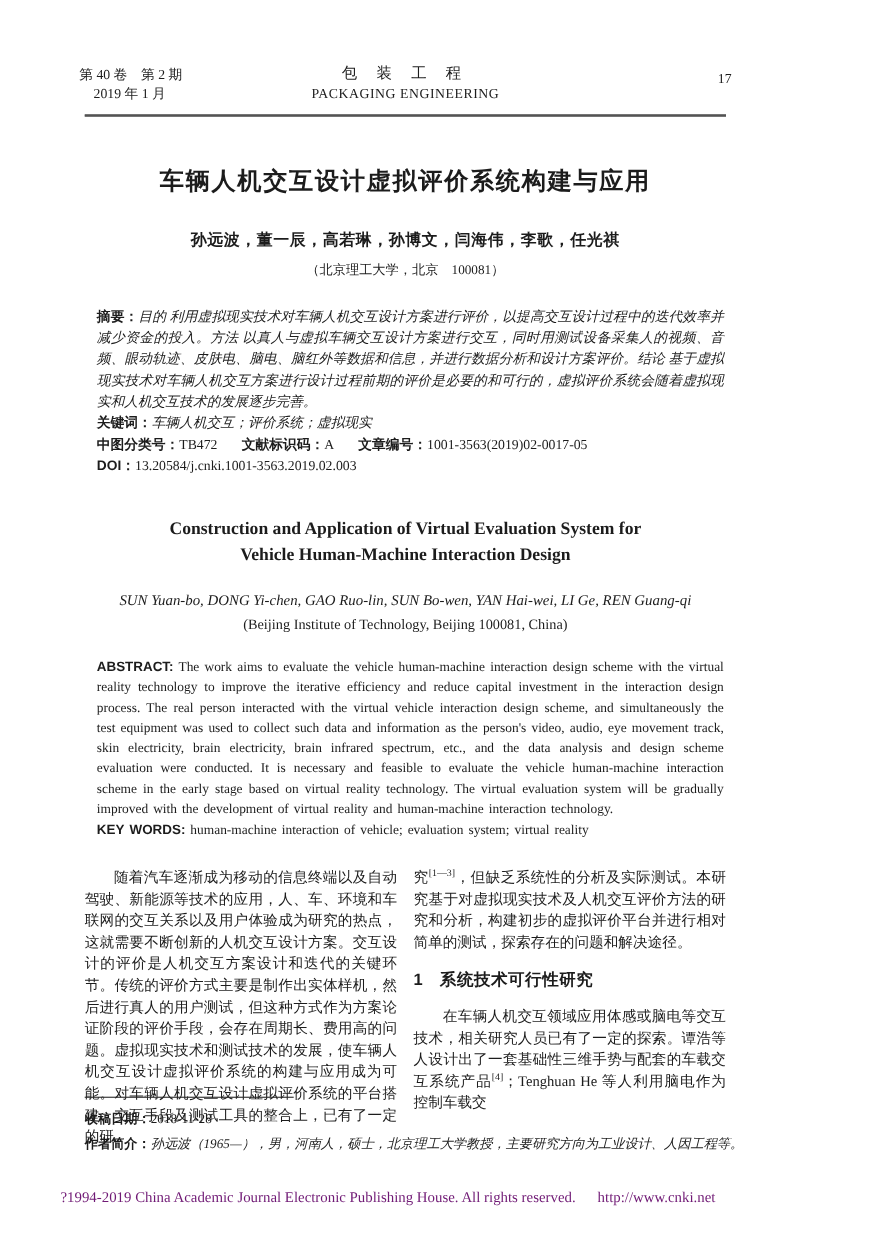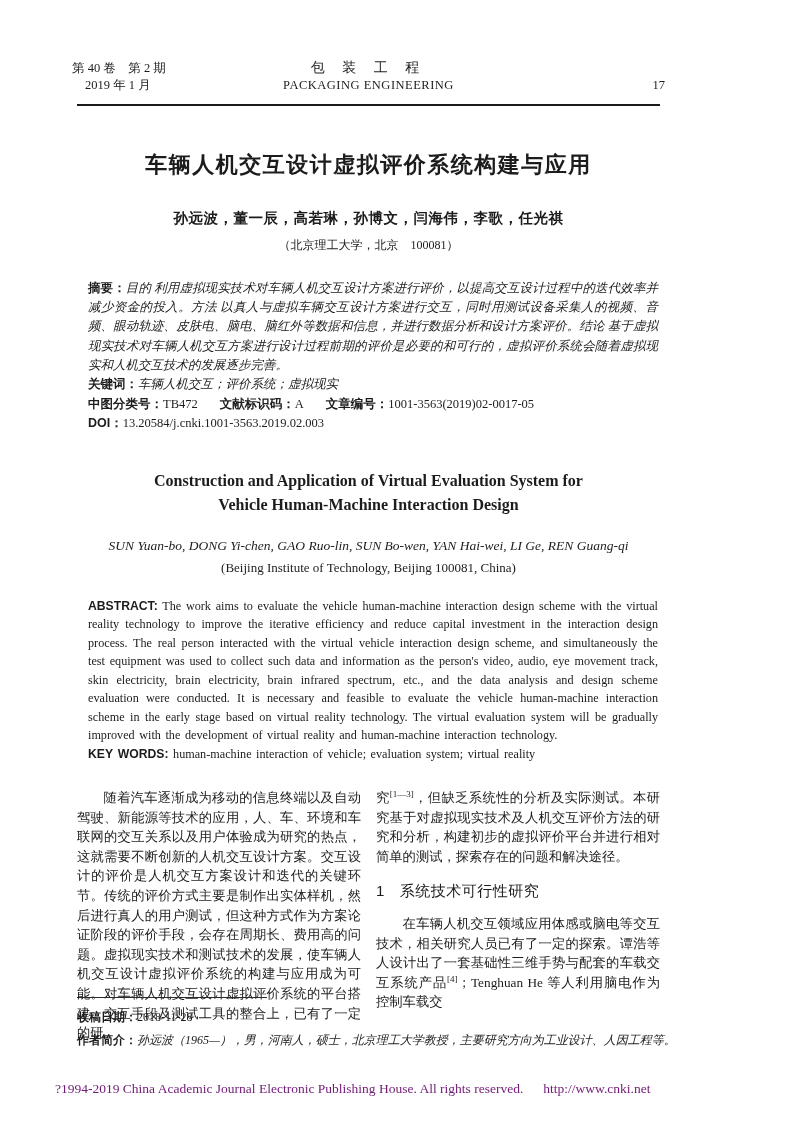--- a/index.html
+++ b/index.html
@@ -22,7 +22,7 @@
   .jheader-center { position:absolute; left:0; right:0; top:58px; text-align:center; }
   .journal-cn { font-size:14px; letter-spacing:7px; line-height:19px; }
   .journal-en { font-size:12.5px; letter-spacing:0.5px; }
-  .jheader-page { position:absolute; right:-5px; bottom:10px; font-size:12.5px; }
+  .jheader-page { position:absolute; right:-5px; bottom:24px; font-size:12.5px; }
   .double-rule { height:2px; border-top:1.5px solid #1a1a1a; border-bottom:1.5px solid #1a1a1a; }
 
   

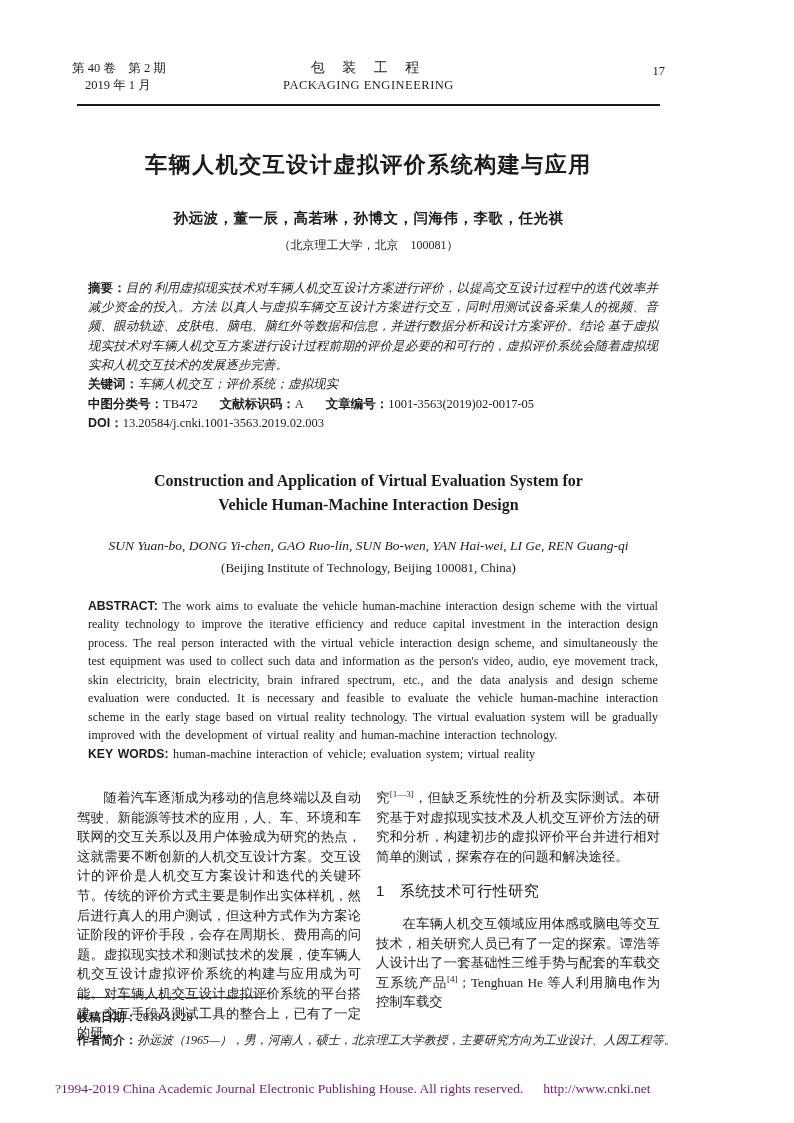--- a/index.html
+++ b/index.html
@@ -48,7 +48,7 @@
   .col { flex:1; font-size:13.3px; line-height:19.6px; text-align:justify; }
   .col p.indent { text-indent:2em; }
   sup.ref { font-size:9px; line-height:0; }
-  .section-h { font-family:"Liberation Sans", sans-serif; font-weight:normal; font-size:15px; margin:15px 0 13px 0; letter-spacing:0.5px; }
+  .section-h { font-family:"Liberation Sans", sans-serif; font-weight:bold; font-size:15px; margin:15px 0 13px 0; letter-spacing:0.5px; }
   .section-h .num { margin-right:15px; }
 
   

